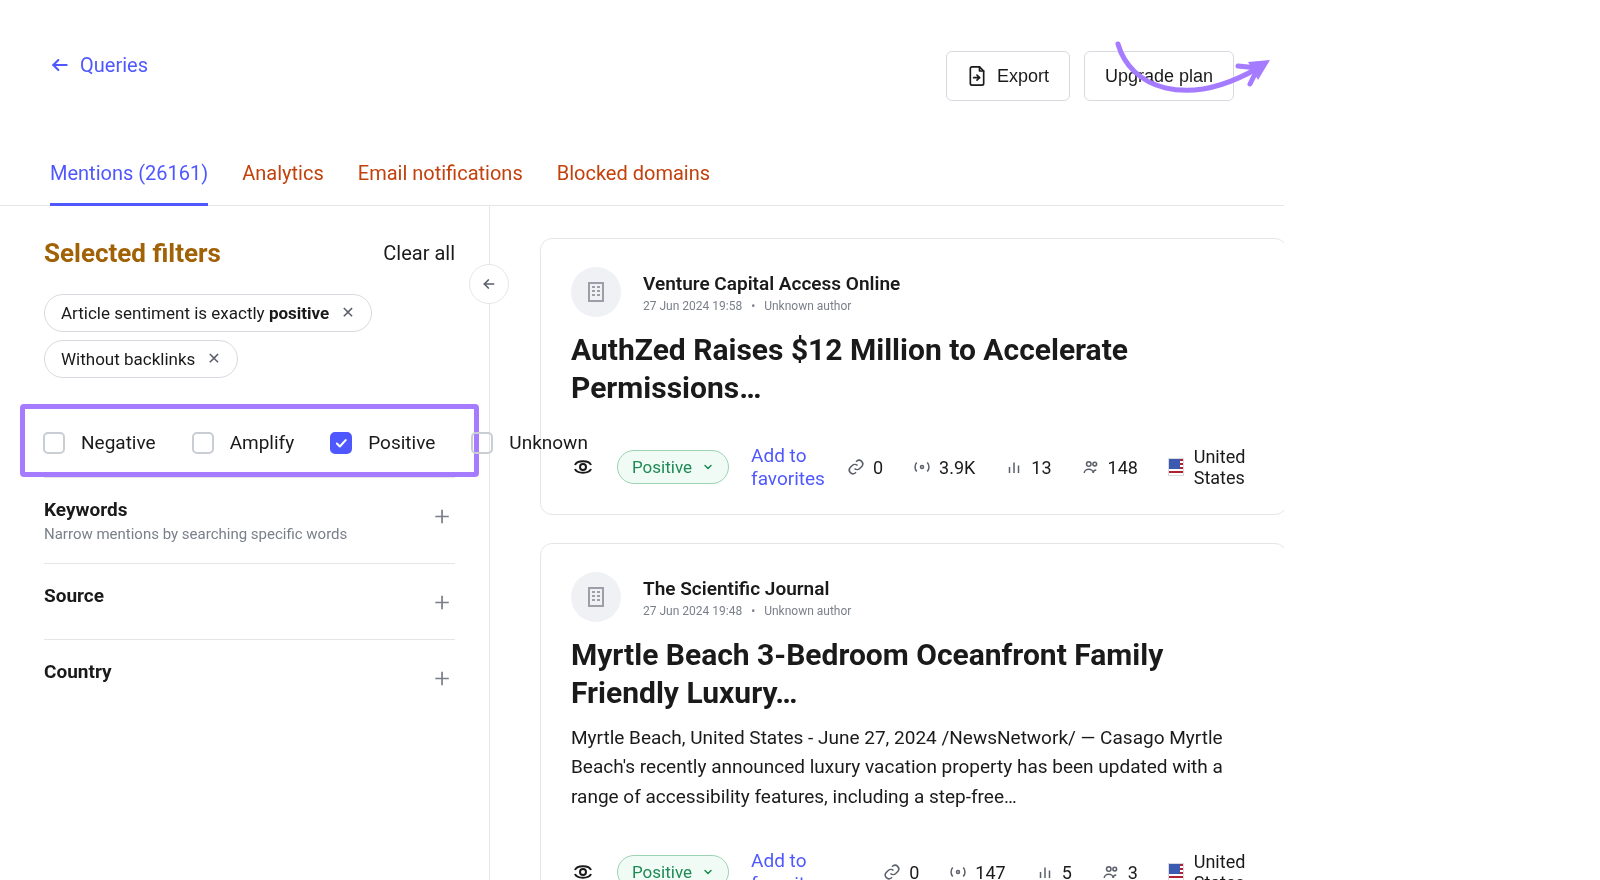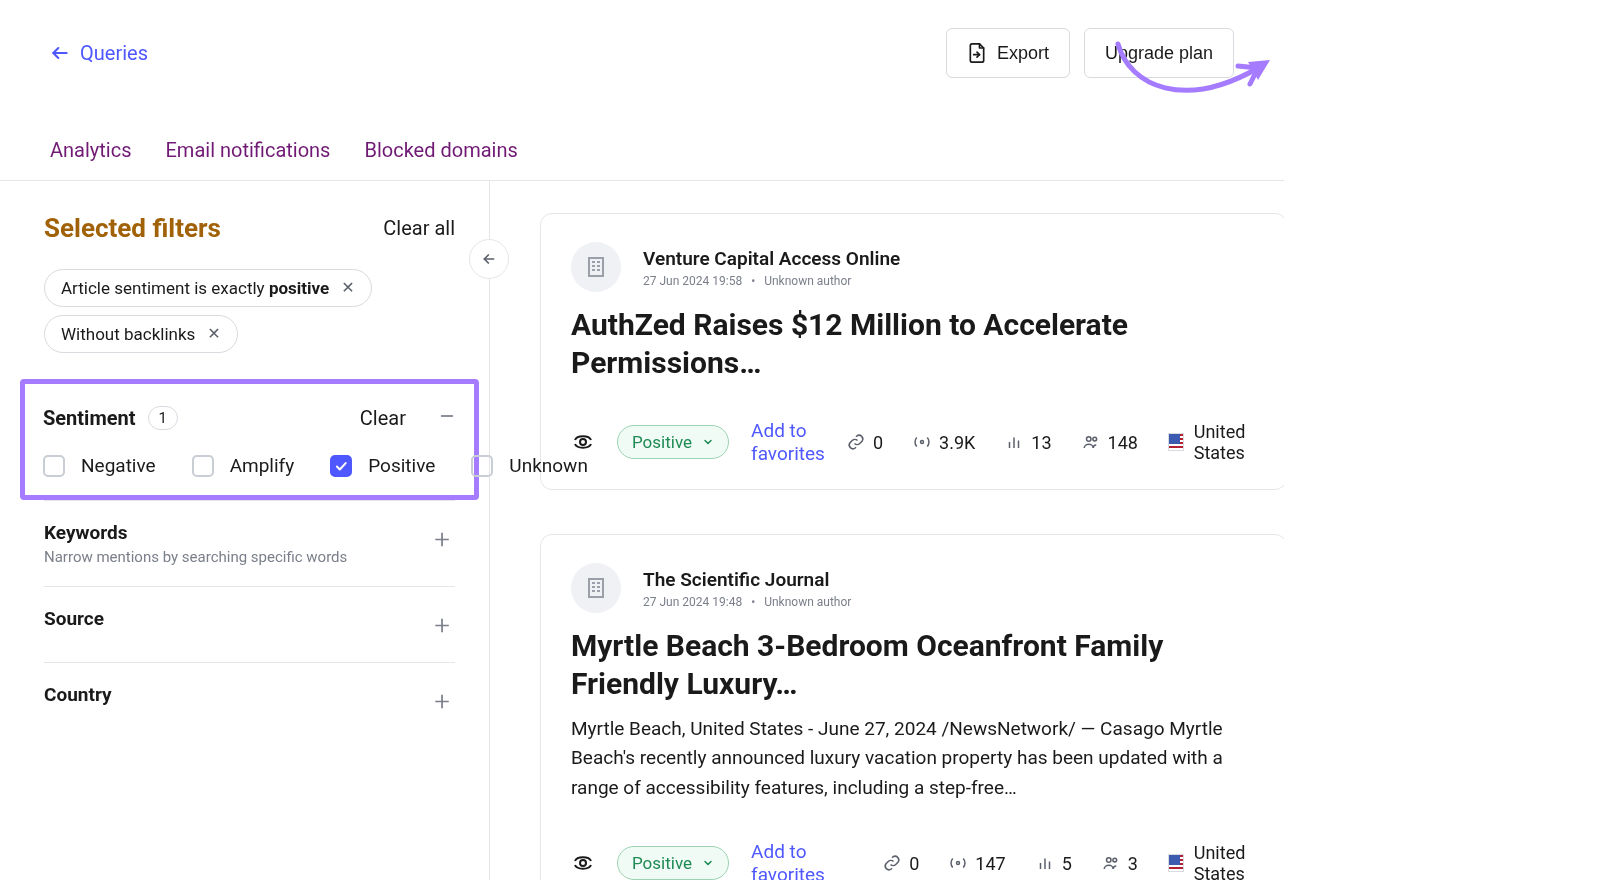--- a/index.html
+++ b/index.html
@@ -20,6 +20,7 @@
     border: 1px solid #d7dbe0; border-radius: 6px; padding: 12px 20px;
     background: #fff; font-size: 18px; cursor: pointer; display: flex; align-items: center; gap: 10px;
     color: #1a1a1a;
+    margin-top: 23px;
   }
   .btn-outline svg { width: 20px; height: 24px; }
 

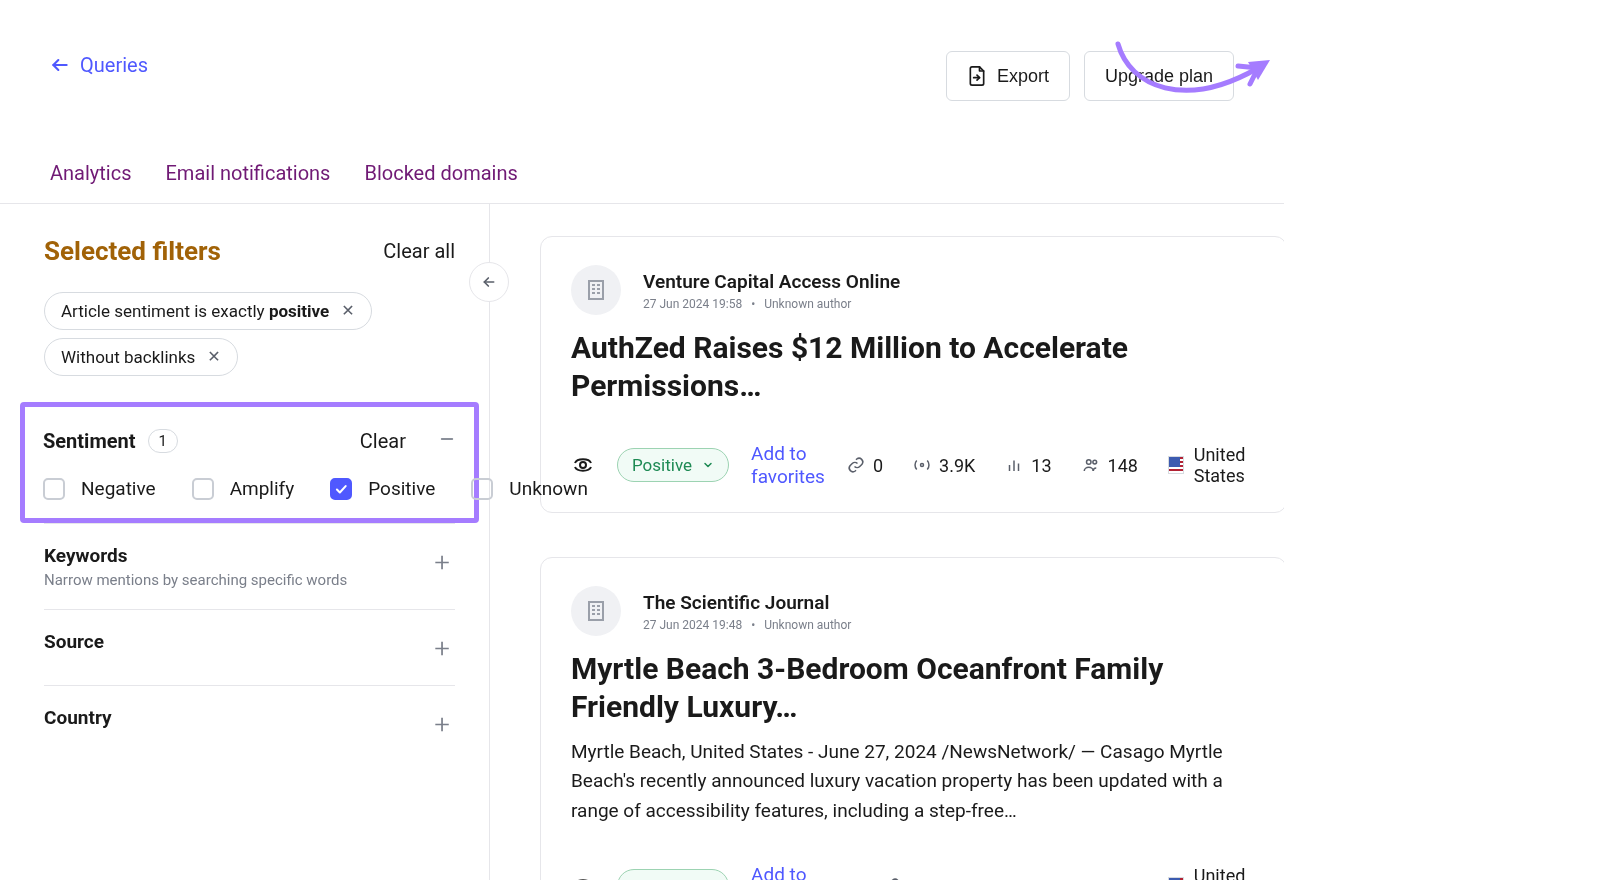--- a/index.html
+++ b/index.html
@@ -139,6 +139,7 @@
   </svg>
 
   <div class="tabs">
+    <div class="tab active">Mentions (26161)</div>
     <div class="tab">Analytics</div>
     <div class="tab">Email notifications</div>
     <div class="tab">Blocked domains</div>

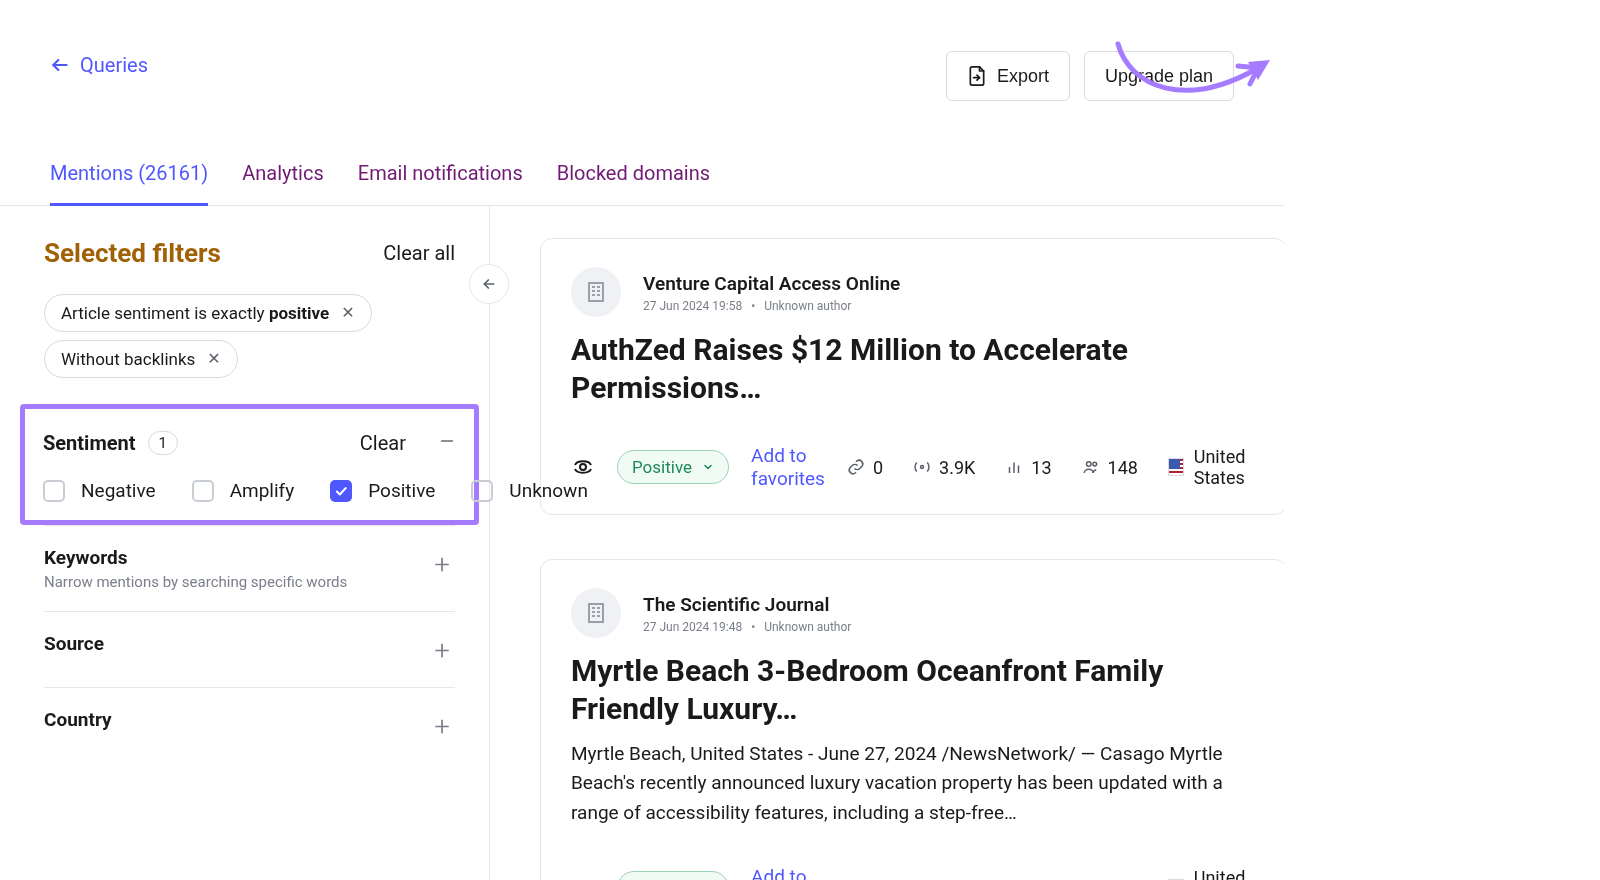--- a/index.html
+++ b/index.html
@@ -29,7 +29,7 @@
 
   
   .tabs { display: flex; gap: 34px; padding: 60px 50px 0 50px; border-bottom: 1px solid #e6e6ea; }
-  .tab { padding-bottom: 18px; font-size: 20px; color: #701a75; cursor: pointer; }
+  .tab { padding-bottom: 18px; font-size: 20px; color: #c2410c; cursor: pointer; }
   .tab.active { color: #4f58ff; border-bottom: 3px solid #4f58ff; margin-bottom: -1px; }
 
   

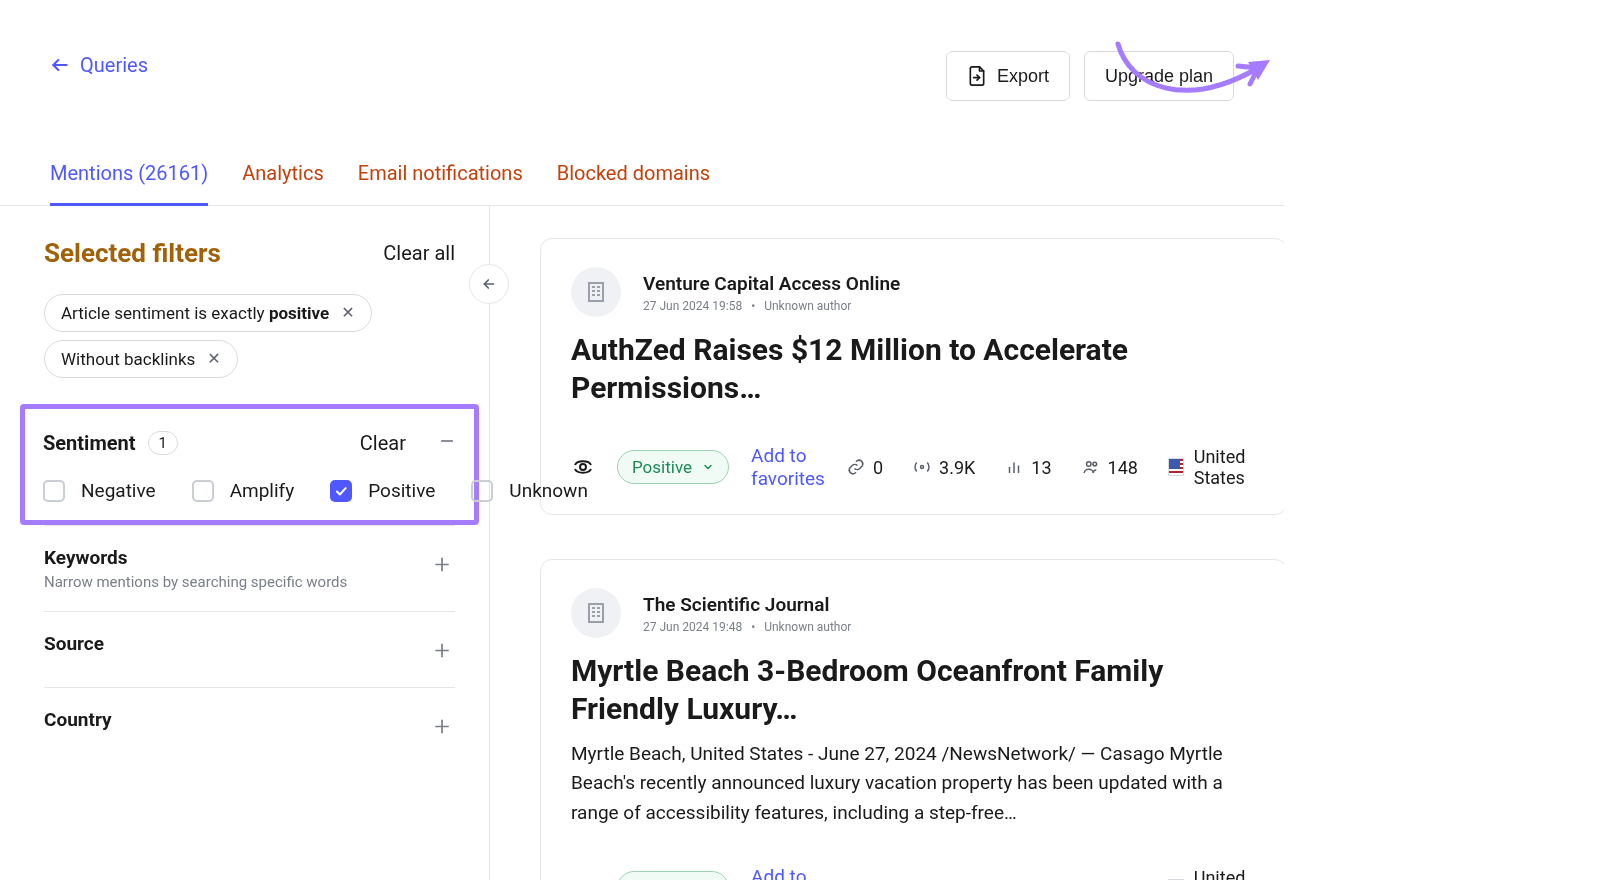--- a/index.html
+++ b/index.html
@@ -77,7 +77,7 @@
 
   
   .card {
-    border: 1px solid #e6e6ea; border-radius: 12px; padding: 28px 30px 24px 30px; margin-bottom: 44px;
+    border: 1px solid #e6e6ea; border-radius: 12px; padding: 28px 30px 24px 30px; margin-bottom: 28px;
   }
   .card-meta { display: flex; align-items: center; gap: 22px; margin-bottom: 14px; }
   .avatar { width: 50px; height: 50px; border-radius: 50%; background: #f0f1f4; display:flex; align-items:center; justify-content:center; color:#9a9fa9; }

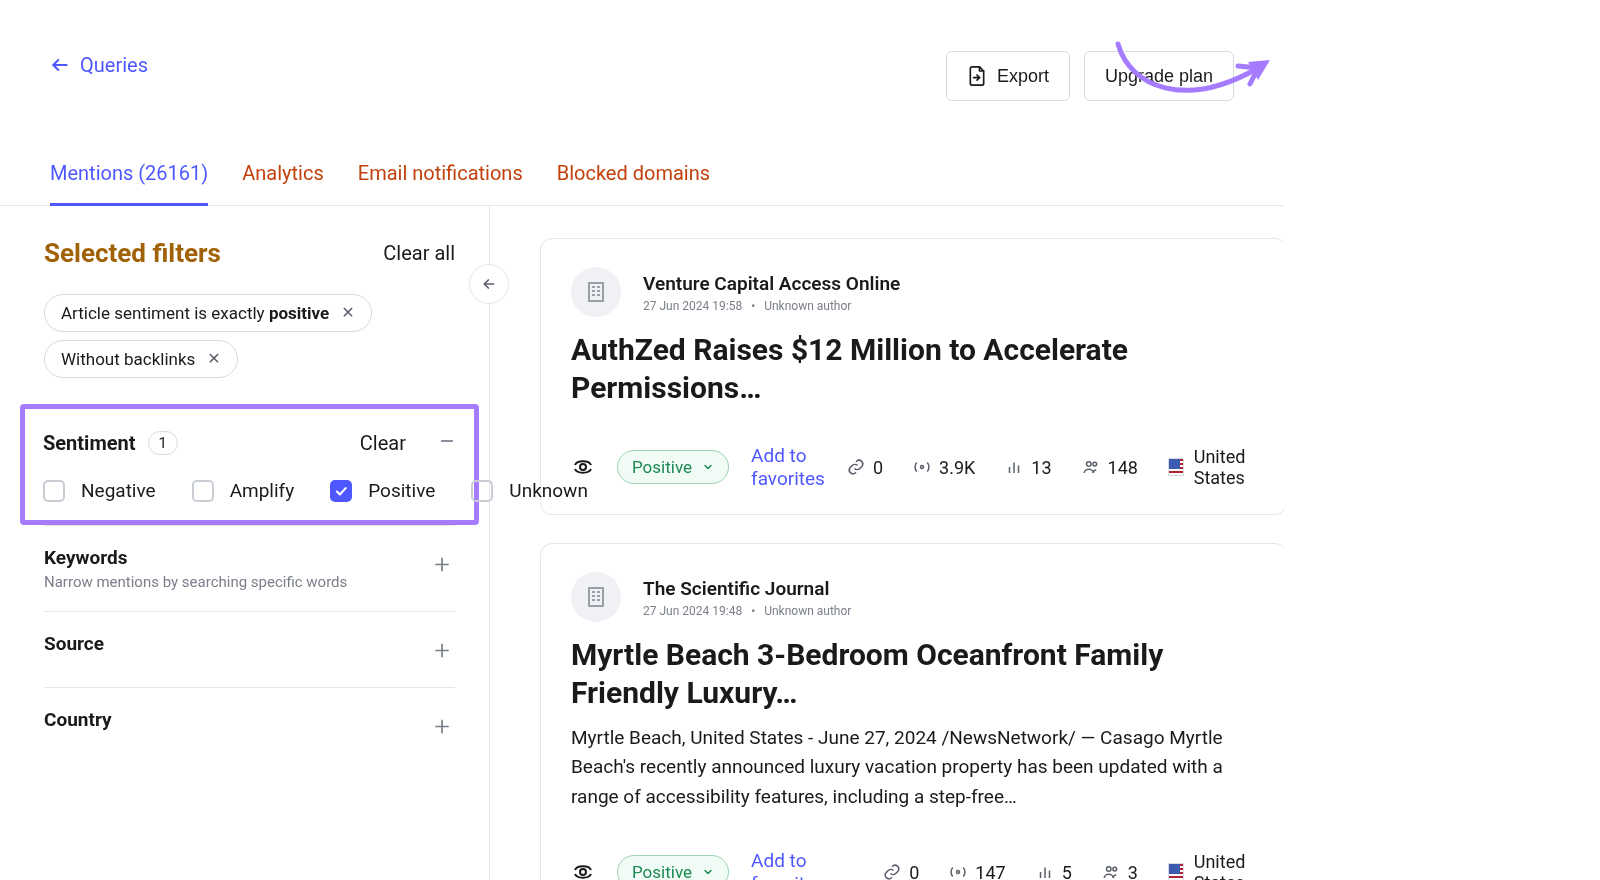--- a/index.html
+++ b/index.html
@@ -172,16 +172,6 @@
       </div>
 
       <div class="highlight">
-        <div class="sentiment-head">
-          <span class="sentiment-title">Sentiment</span>
-          <span class="badge-count">1</span>
-          <span class="sentiment-clear">Clear</span>
-          <span class="sentiment-collapse">
-            <svg width="18" height="18" viewBox="0 0 24 24" stroke="#8a8f99" stroke-width="2.5" stroke-linecap="round">
-                <line x1="5" y1="12" x2="19" y2="12"></line>
-              </svg>
-          </span>
-        </div>
         <div class="checklist">
           <div class="check-row">
             <span class="cbox"></span>

